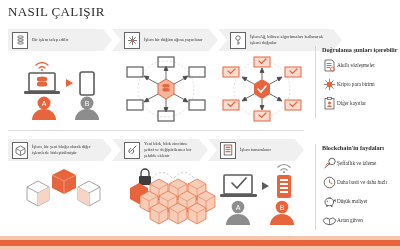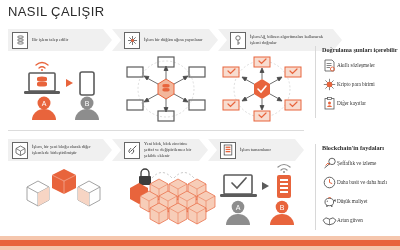--- a/index.html
+++ b/index.html
@@ -15,7 +15,7 @@
   
   .title{
     position:absolute;left:8px;top:4px;
-    font-family:Liberation Sans, sans-serif;
+    font-family:Liberation Serif, serif;
     font-size:13px;letter-spacing:.4px;color:#2b2b2b;
     font-weight:400;
   }

